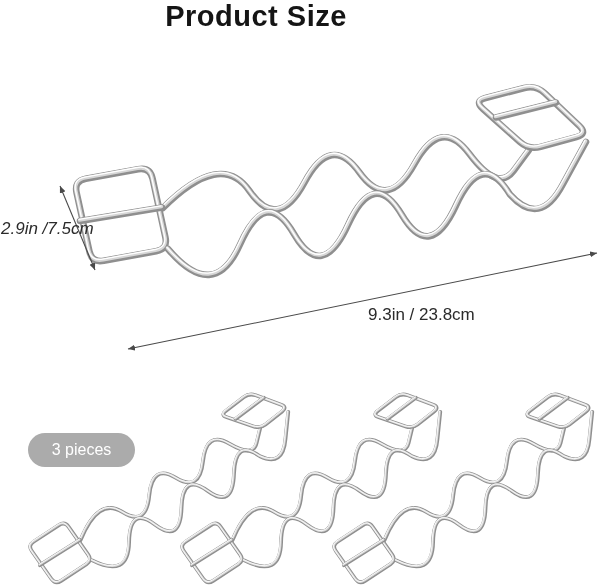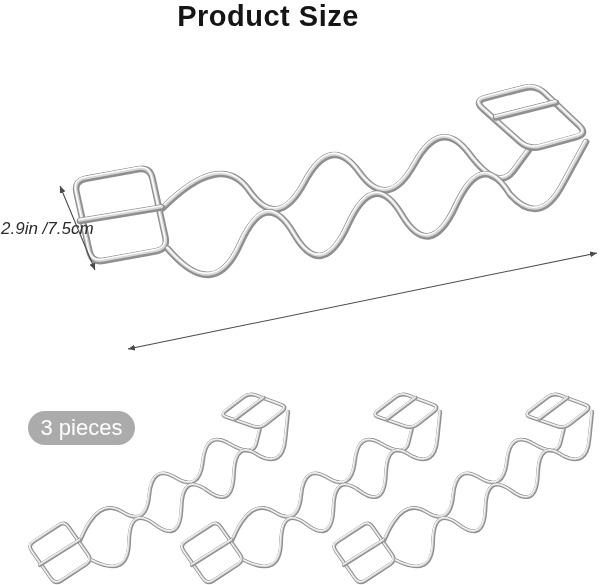--- a/index.html
+++ b/index.html
@@ -10,7 +10,7 @@
     position: relative;
     overflow: hidden;
   }
-  .stage { position: absolute; inset: 0; width: 512px; height: 585px; padding-left: 24px; }
+  .stage { position: absolute; inset: 0; width: 512px; height: 585px; }
   .page-title {
     position: absolute;
     top: 0; left: 0; right: 0;

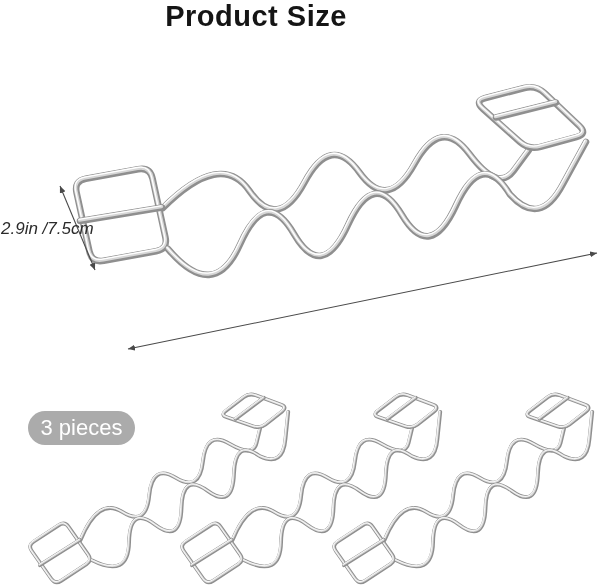--- a/index.html
+++ b/index.html
@@ -106,6 +106,7 @@
 
   <div class="dim-label height">2.9in /7.5cm</div>
 
+  <div class="dim-label length">9.3in / 23.8cm</div>
 
   <div class="pieces-badge" style="background-color: rgb(171, 171, 171); color: rgb(255, 255, 255);">3 pieces</div>
 

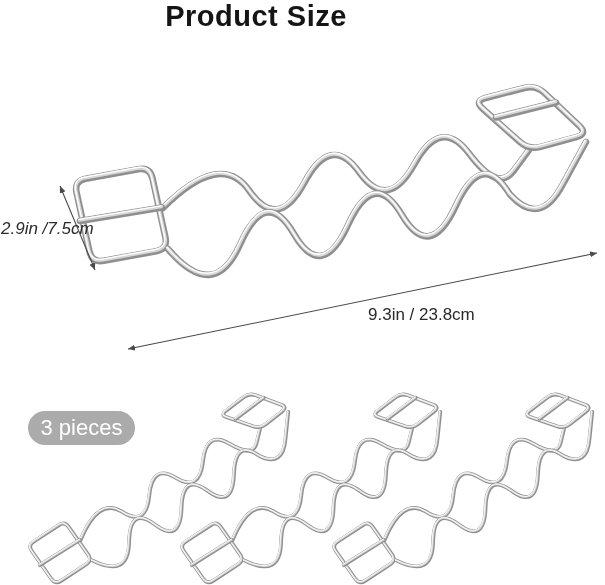--- a/index.html
+++ b/index.html
@@ -33,12 +33,12 @@
   .dim-label.length { left: 368px; top: 305px; }
   .pieces-badge {
     position: absolute;
-    left: 28px; top: 411px;
+    left: 28px; top: 433px;
     width: 107px; height: 34px;
     border-radius: 17px;
     background: #ababab;
     color: #ffffff;
-    font-size: 22px;
+    font-size: 16px;
     display: flex;
     align-items: center;
     justify-content: center;

